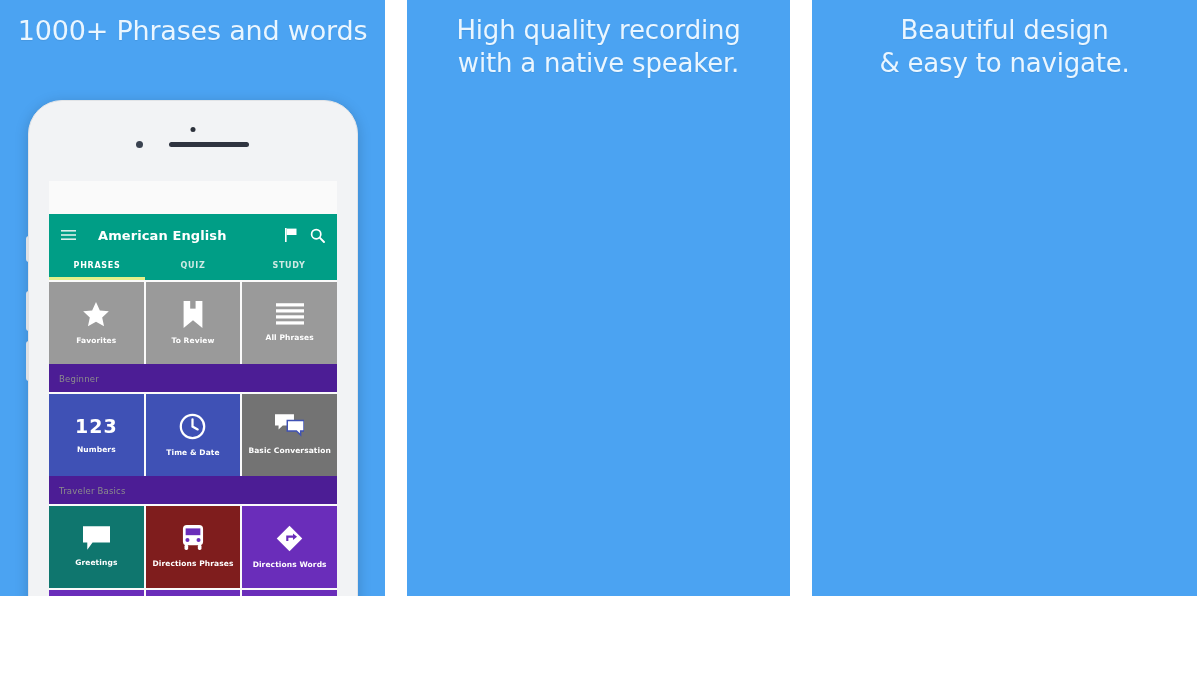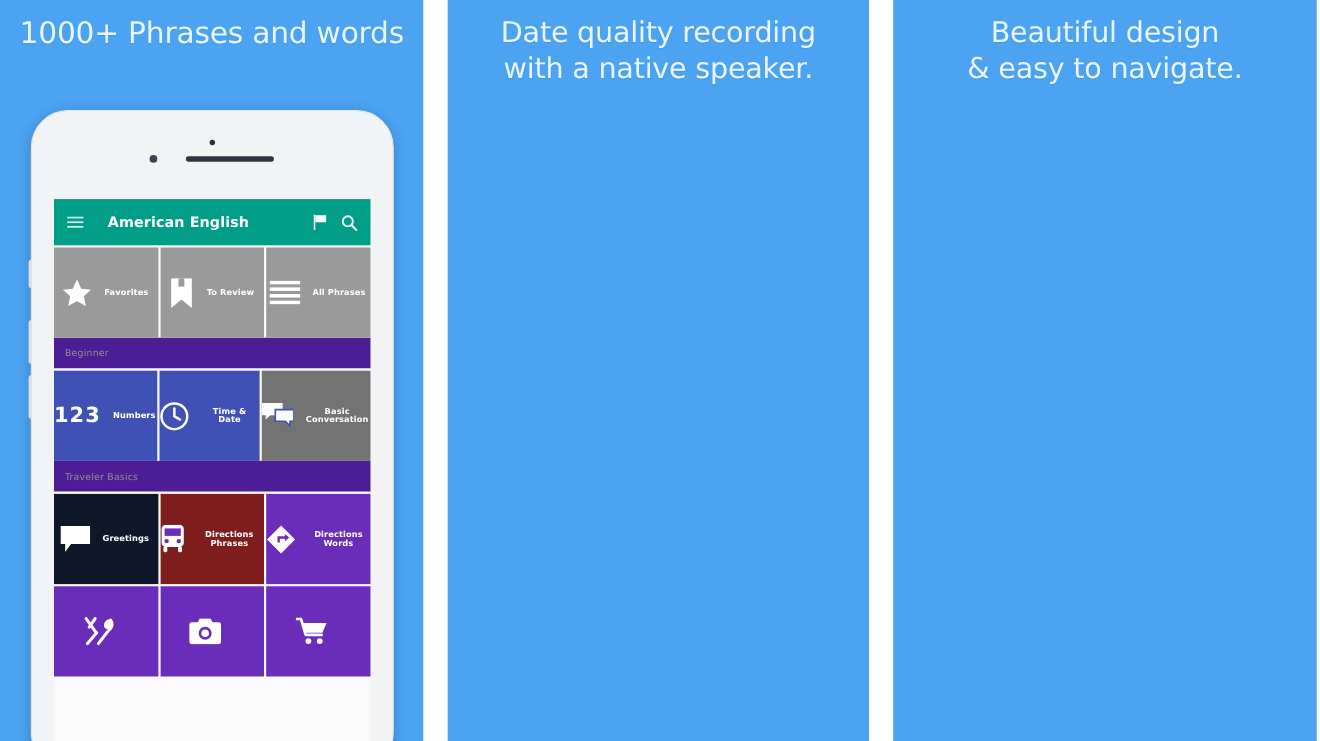--- a/index.html
+++ b/index.html
@@ -12,7 +12,7 @@
 
   .panel {
     position:relative;
-    height:674px;
+    height:596px;
     background:#4ba3f2;
     overflow:hidden;
   }

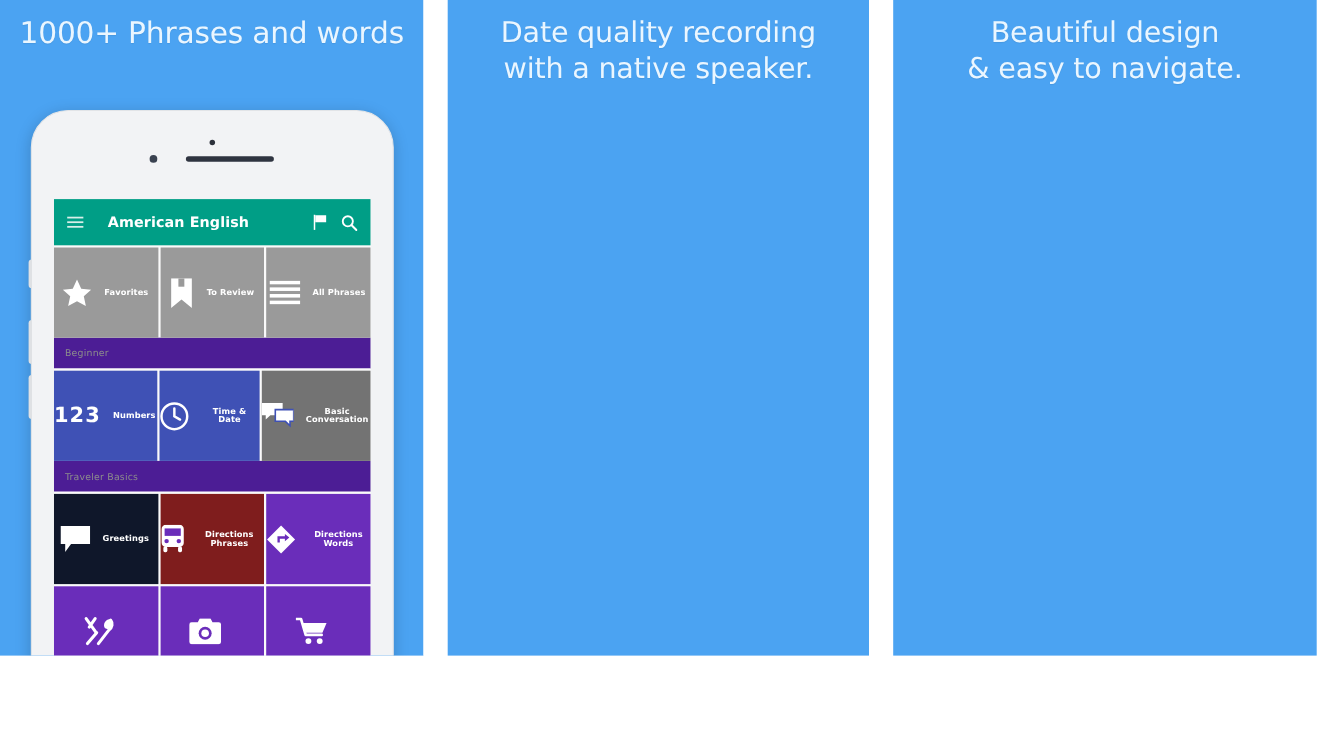--- a/index.html
+++ b/index.html
@@ -336,7 +336,7 @@
 
 <div class="panel p2">
   <div class="headline">
-    <div>Date quality recording</div>
+    <div>High quality recording</div>
     <div>with a native speaker.</div>
   </div>
 

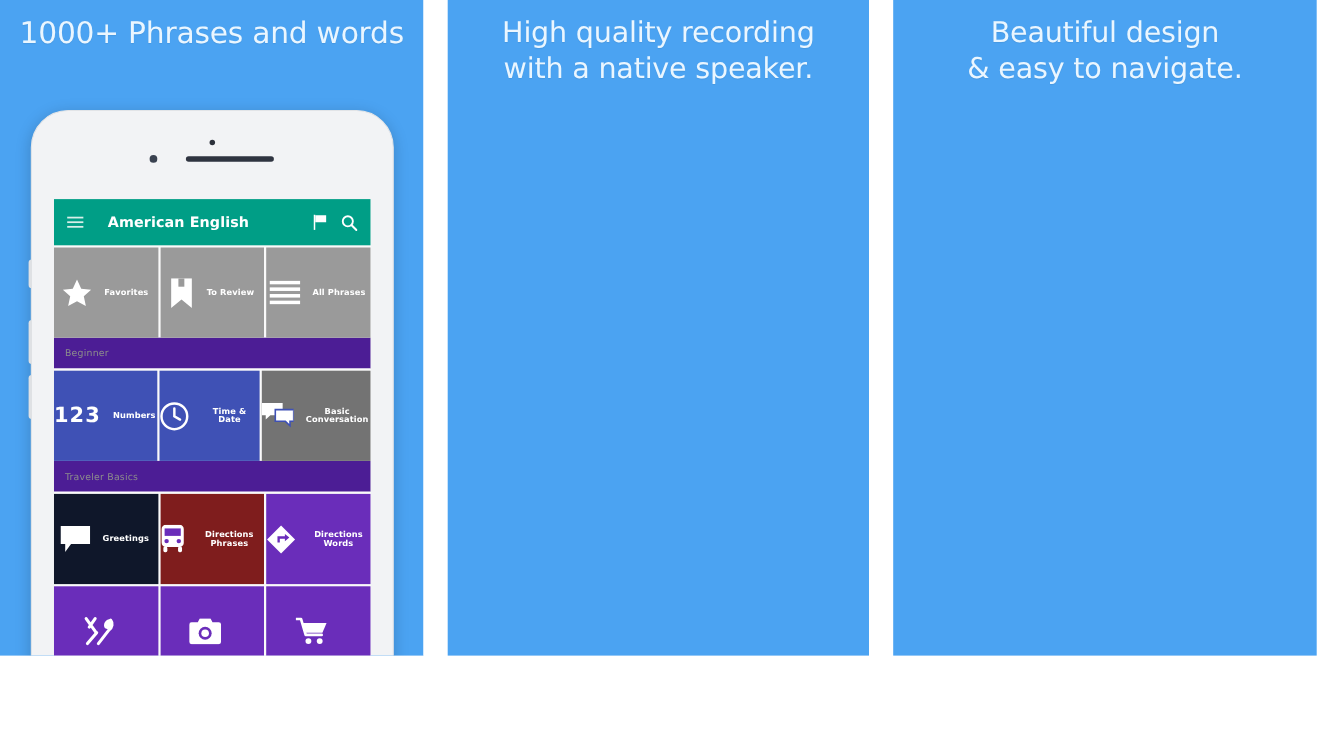--- a/index.html
+++ b/index.html
@@ -86,6 +86,7 @@
     align-items:center;
     padding:0 12px;
     gap:12px;
+    margin-top:33px;
   }
   .appbar-title {
     font-size:13px;

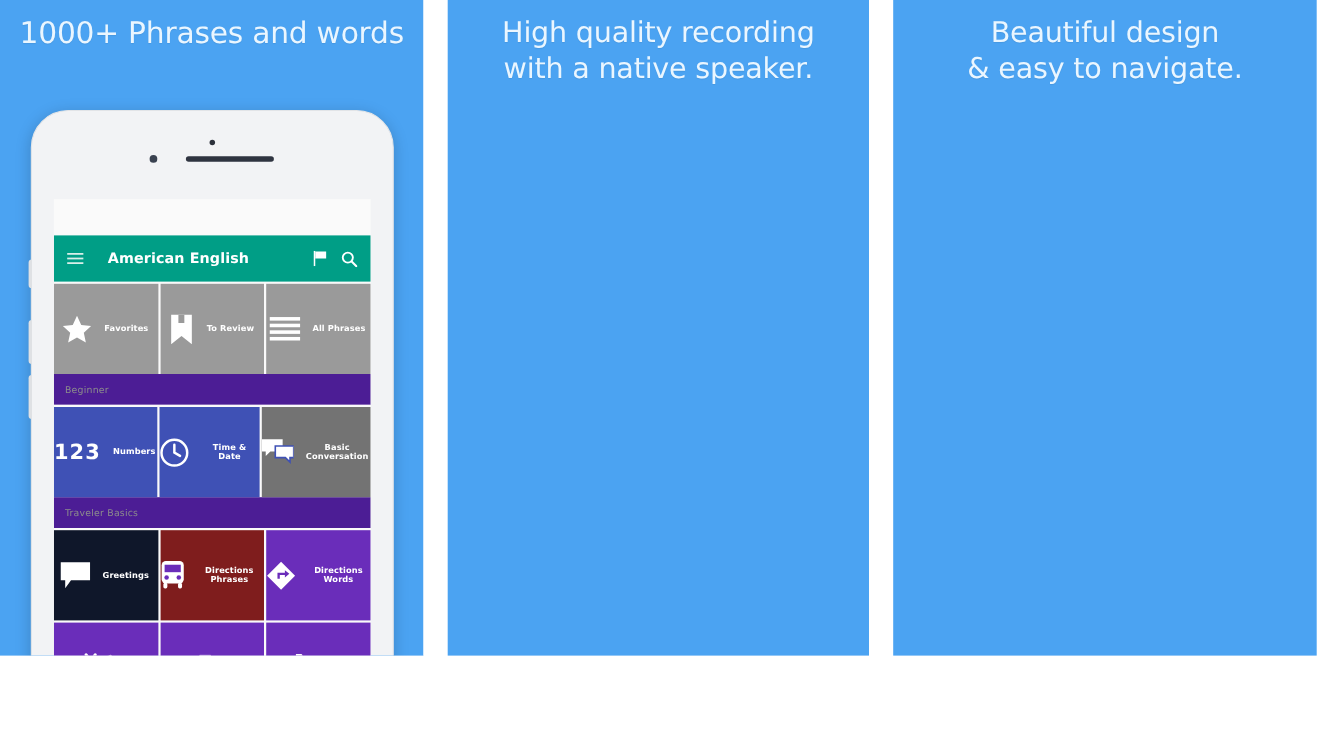--- a/index.html
+++ b/index.html
@@ -202,6 +202,12 @@
               </svg>
           </span>
         </div>
+        <div class="tabs">
+          <div class="tab active">PHRASES</div>
+          <div class="tab">QUIZ</div>
+          <div class="tab">STUDY</div>
+          <div class="tab-underline pos0"></div>
+        </div>
       </div>
 
       <div class="tilegrid">

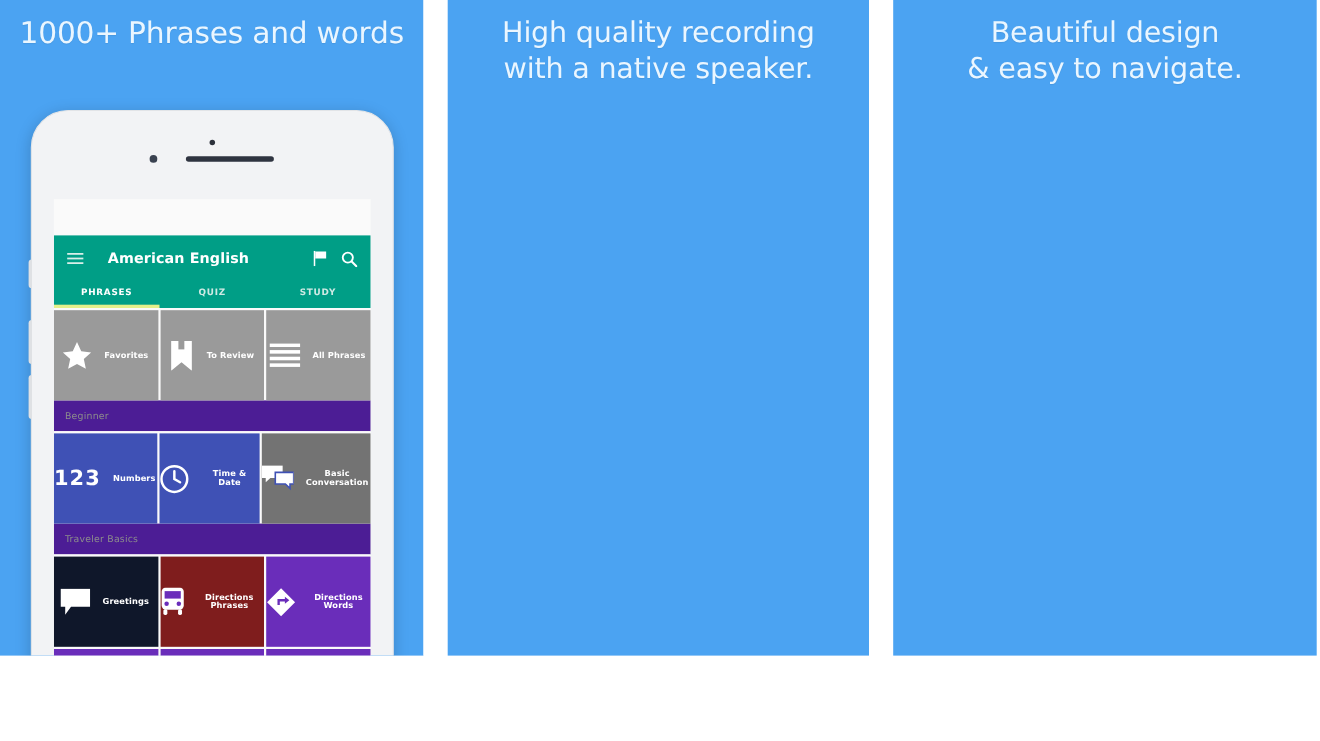--- a/index.html
+++ b/index.html
@@ -134,7 +134,7 @@
   .tile {
     height:82px;
     display:flex;
-    flex-direction:row;
+    flex-direction:column;
     align-items:center;
     justify-content:center;
     gap:9px;

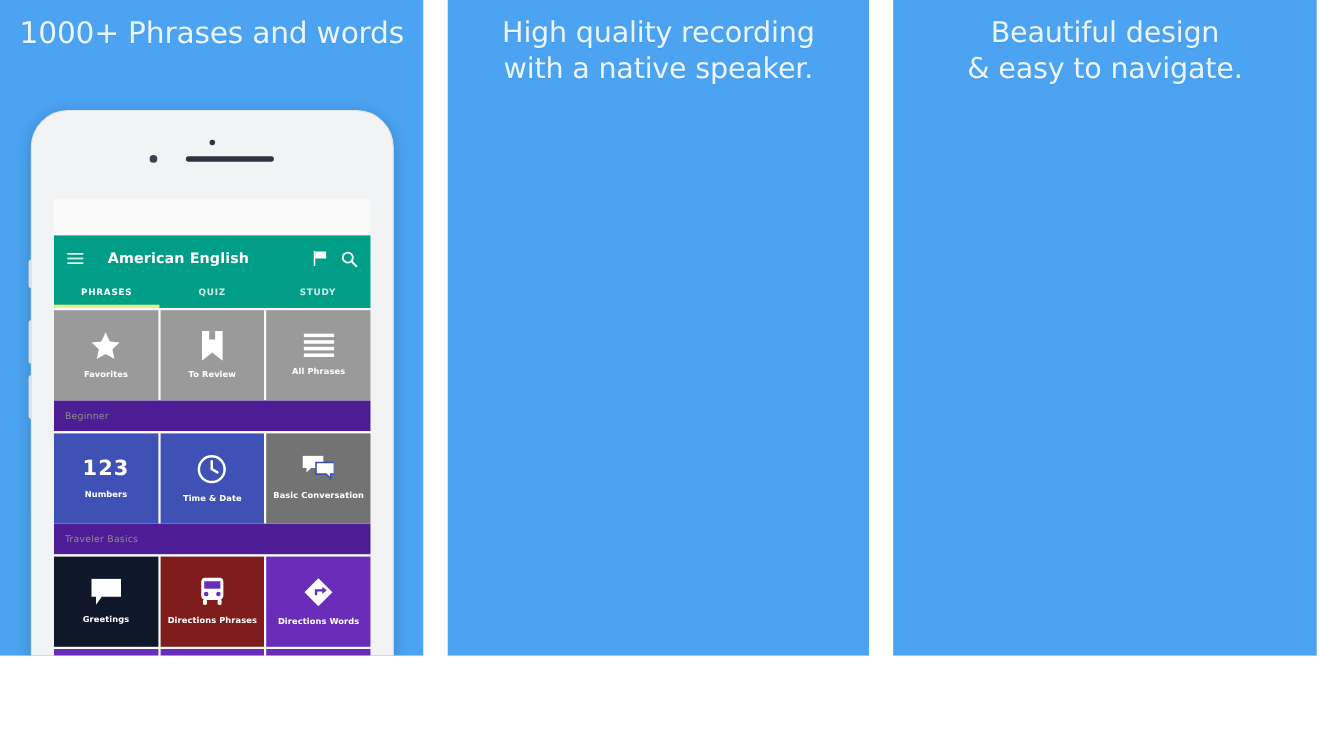--- a/index.html
+++ b/index.html
@@ -271,7 +271,7 @@
       <div class="section-head">Traveler Basics</div>
 
       <div class="tilegrid">
-        <div class="tile" style="background:#0f172a">
+        <div class="tile" style="background:#0f766e">
           <span class="icon">
             <svg width="27" height="24" viewBox="0 0 24 21">
                 <path d="M0 0 H24 V14.5 H8.5 L3.8 21 V14.5 H0 Z" fill="#fff"></path>

